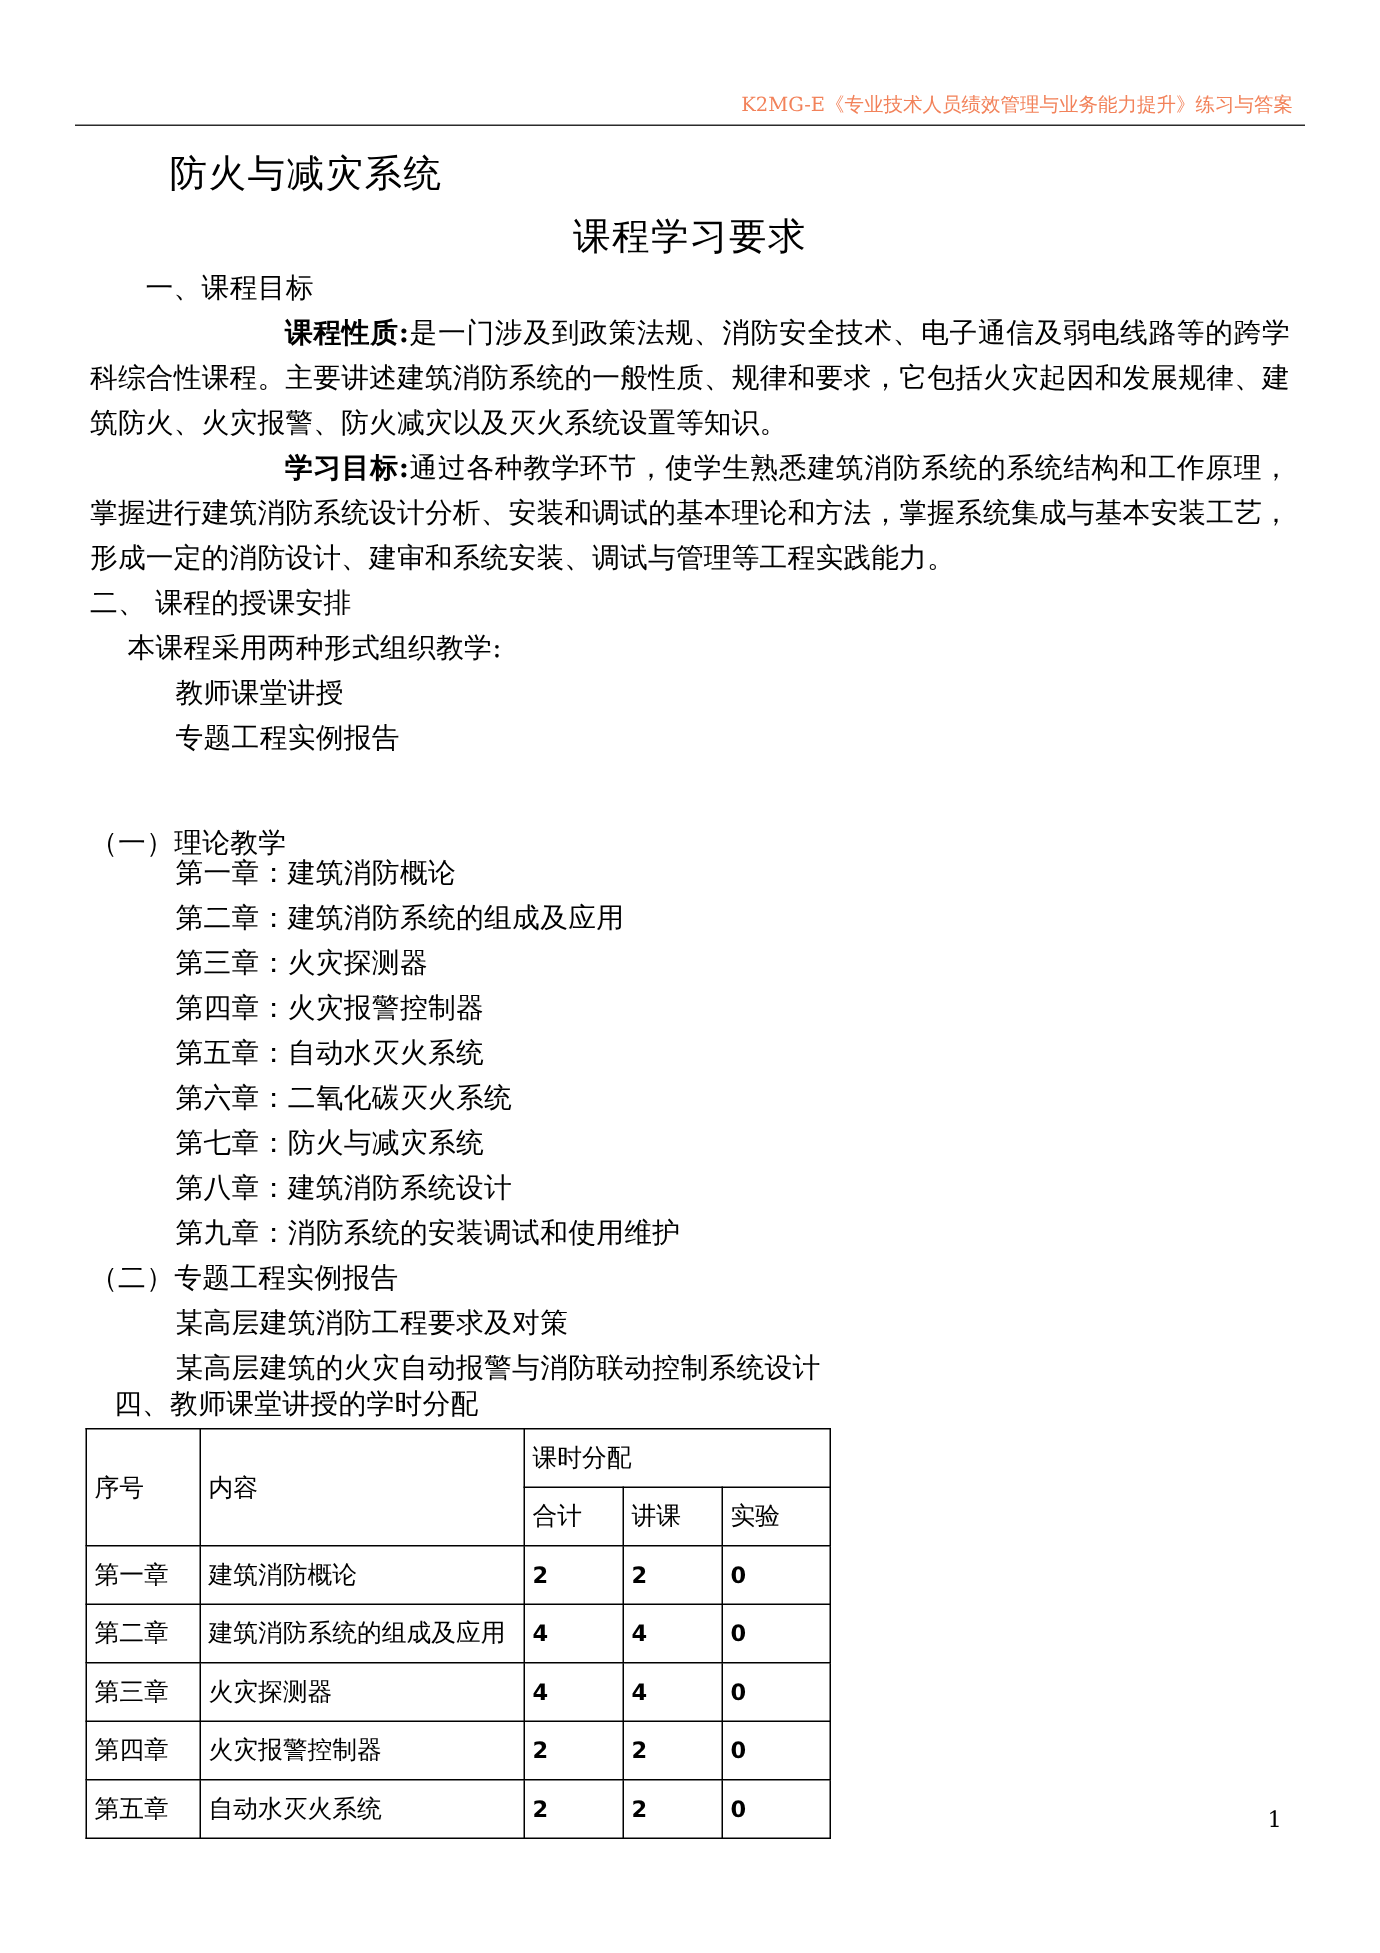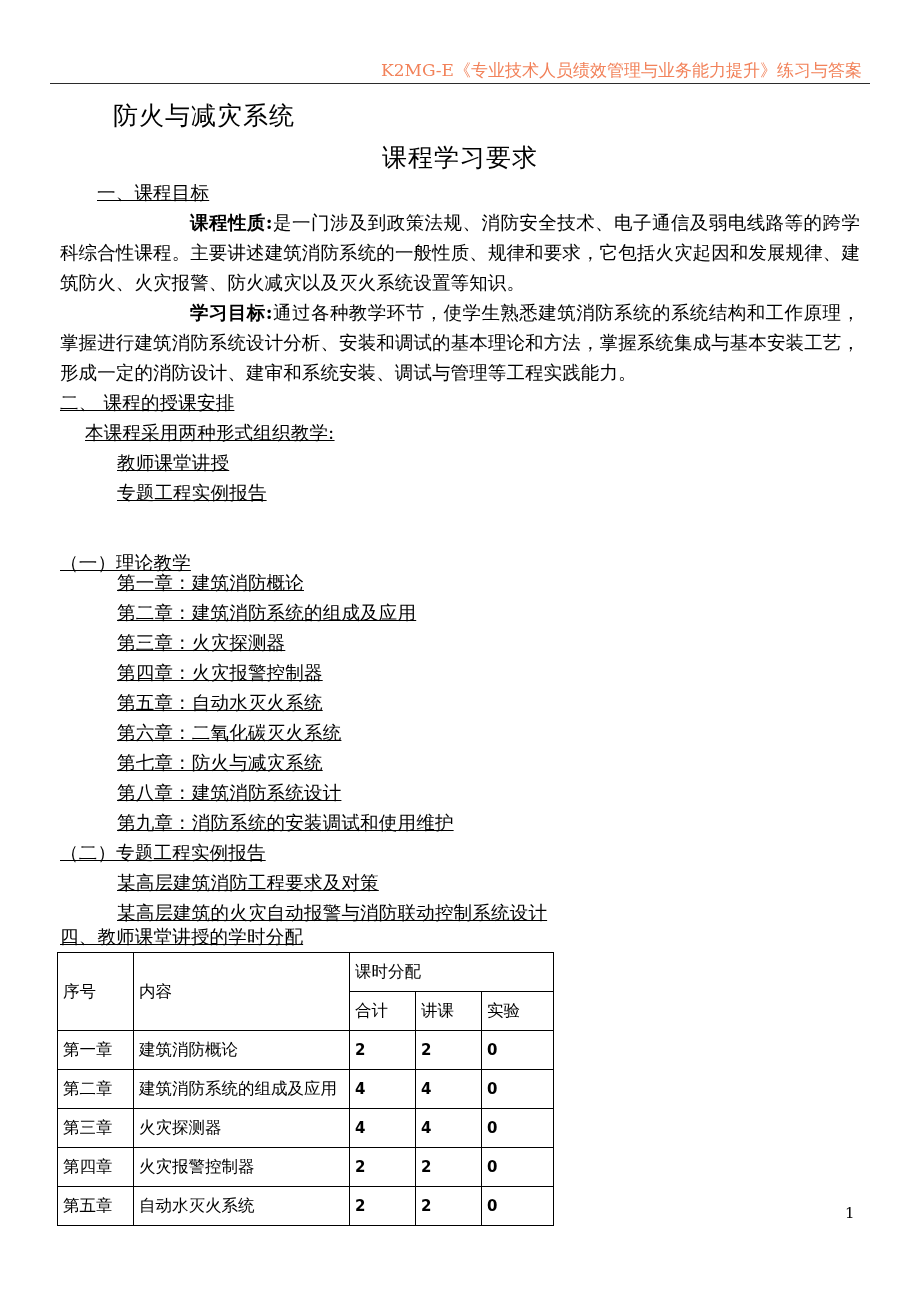--- a/index.html
+++ b/index.html
@@ -37,7 +37,7 @@
     padding-right: 8px;
     box-sizing: border-box;
     font-family: "DejaVu Serif", "Liberation Serif", serif;
-    font-size: 17px;
+    font-size: 13px;
     line-height: 17px;
     color: #f2825a;
     white-space: nowrap;

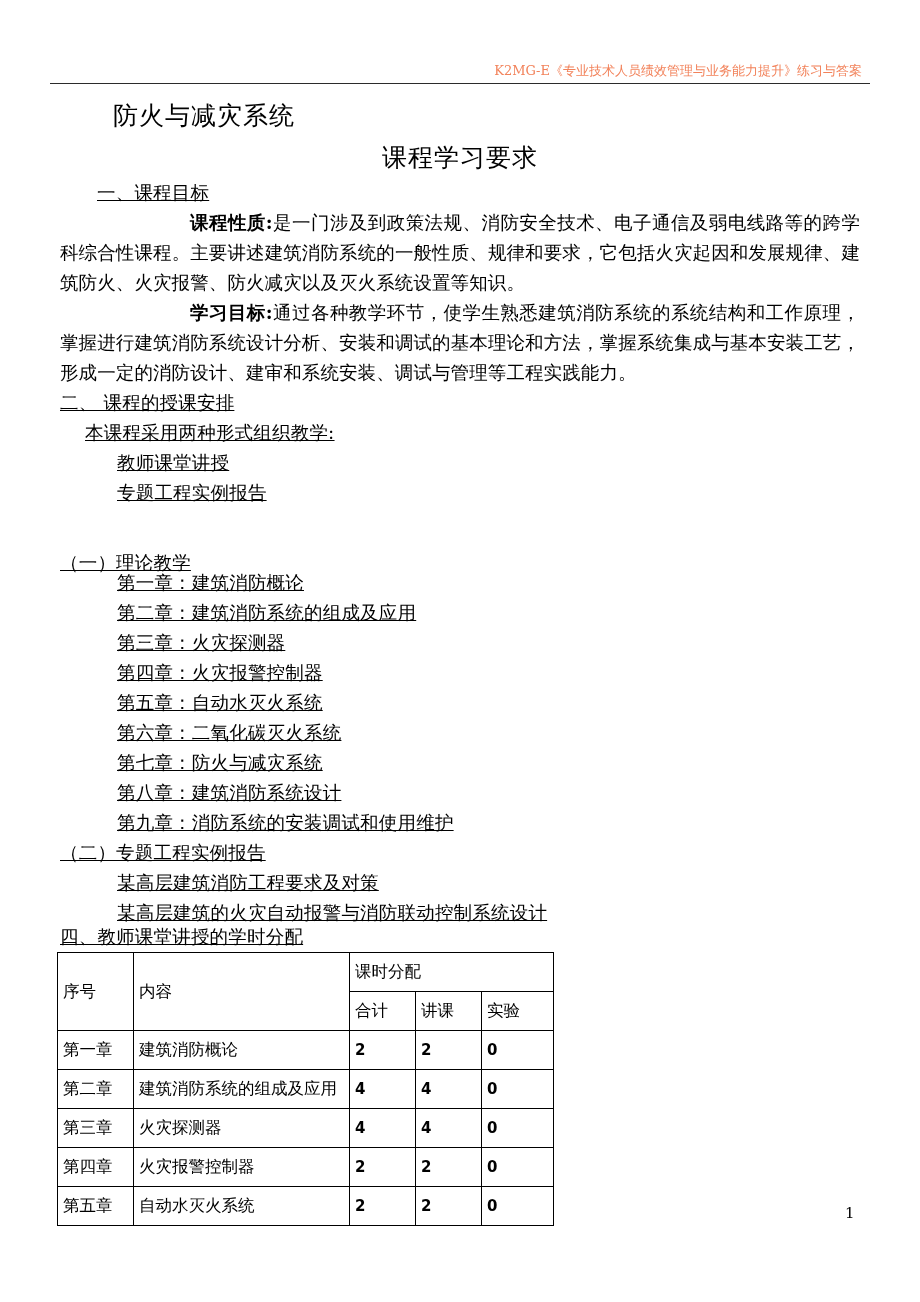--- a/index.html
+++ b/index.html
@@ -79,7 +79,6 @@
     line-height: 30px;
     letter-spacing: 0.2px;
     white-space: nowrap;
-    text-decoration: underline;
   }
 
   .para {

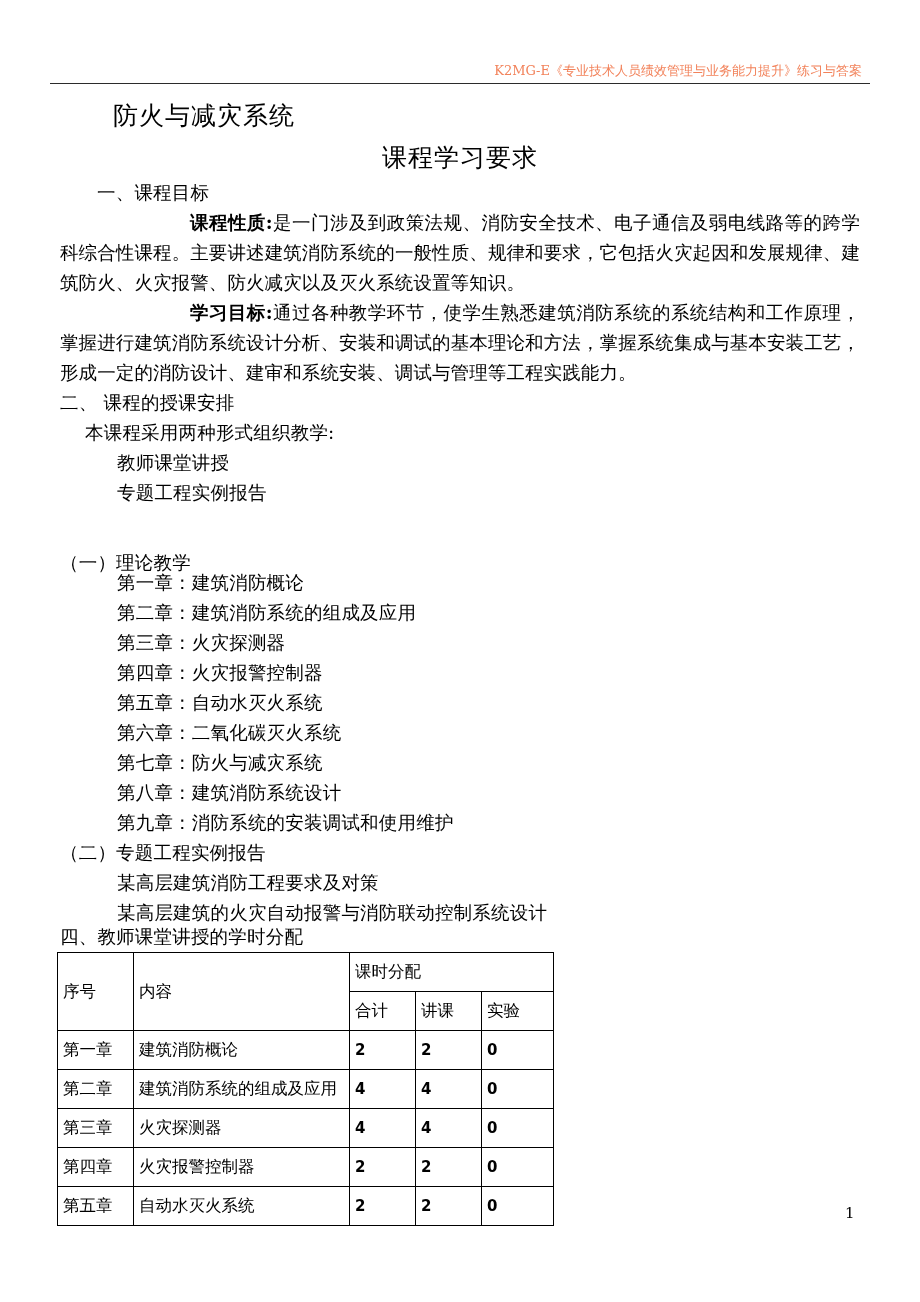--- a/index.html
+++ b/index.html
@@ -181,7 +181,7 @@
   <div class="line" style="left:117px; top:868px;">某高层建筑消防工程要求及对策</div>
   <div class="line" style="left:117px; top:898px;">某高层建筑的火灾自动报警与消防联动控制系统设计</div>
 
-  <div class="line" style="left:60px; top:922px;">四、教师课堂讲授的学时分配</div>
+  <div class="line" style="left:76px; top:922px;">四、教师课堂讲授的学时分配</div>
 
   <table class="hours-table">
     <colgroup>

